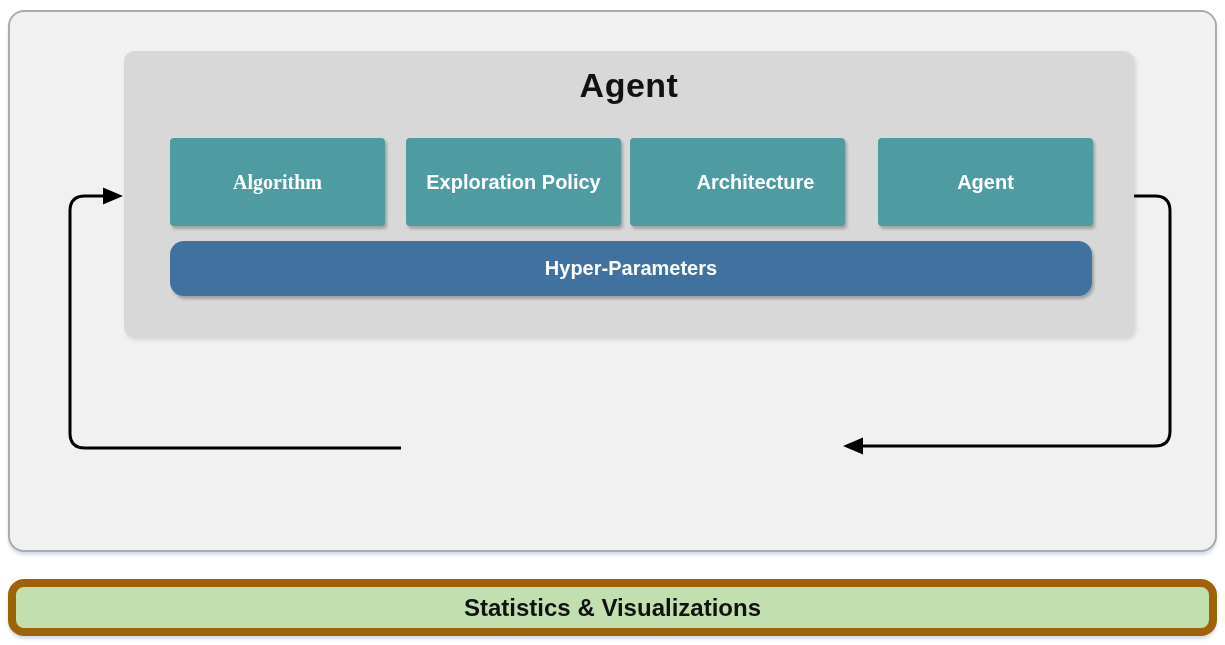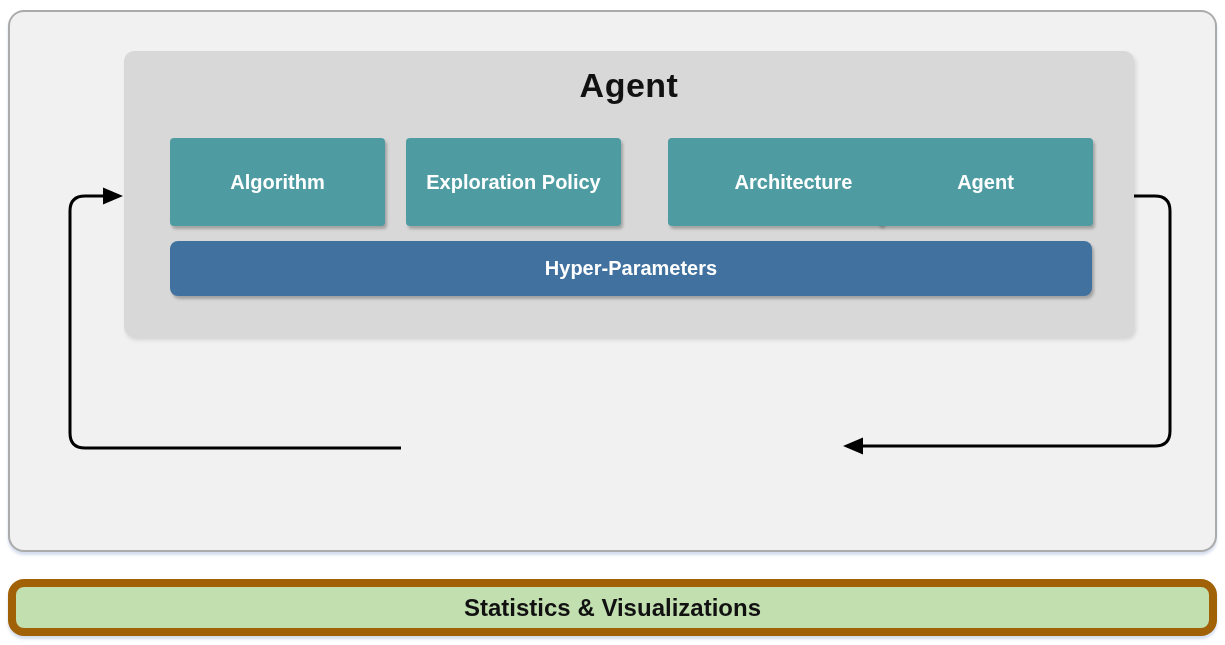--- a/index.html
+++ b/index.html
@@ -44,7 +44,7 @@
     color:#ffffff;font-size:20px;font-weight:bold;text-align:center;
     box-shadow:2px 3px 3px rgba(0,0,0,0.25);
   }
-  .comp-0{left:170px;}
+  .comp-0{left:170px;font-family:Liberation Serif, serif;}
   .comp-1{left:406px;}
   .comp-2{left:668px;padding-left:36px;}
   .comp-3{left:878px;}

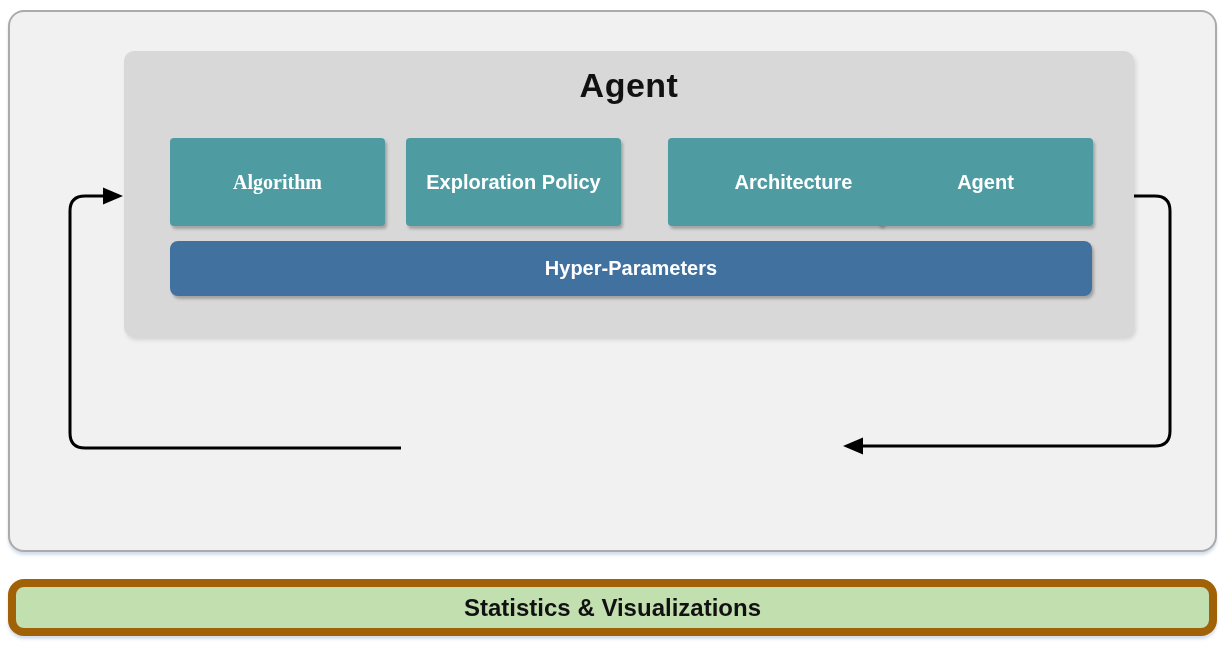--- a/index.html
+++ b/index.html
@@ -46,7 +46,7 @@
   }
   .comp-0{left:170px;font-family:Liberation Serif, serif;}
   .comp-1{left:406px;}
-  .comp-2{left:668px;padding-left:36px;}
+  .comp-2{left:630px;padding-left:36px;}
   .comp-3{left:878px;}
 
   

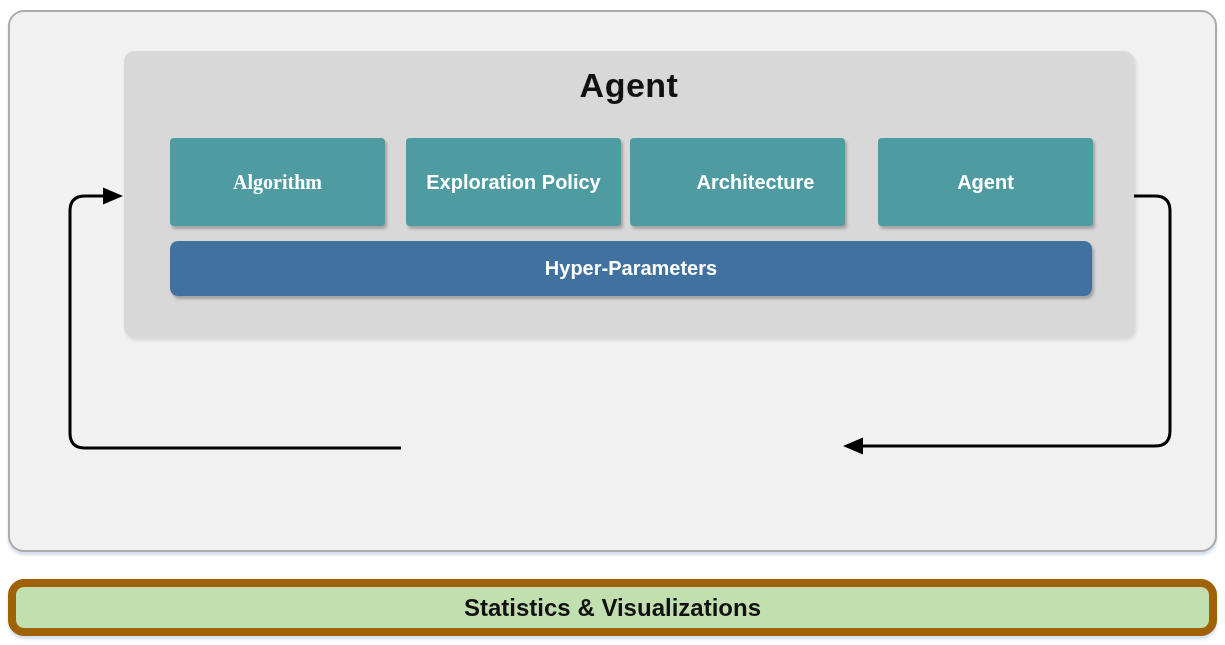--- a/index.html
+++ b/index.html
@@ -52,7 +52,7 @@
   
   .hyper-bar{
     position:absolute;left:170px;top:241px;width:922px;height:55px;
-    background:var(--blue);border-radius:8px;
+    background:var(--blue);border-radius:14px;
     display:flex;align-items:center;justify-content:center;
     color:#ffffff;font-size:20px;font-weight:bold;
     box-shadow:2px 3px 3px rgba(0,0,0,0.25);

